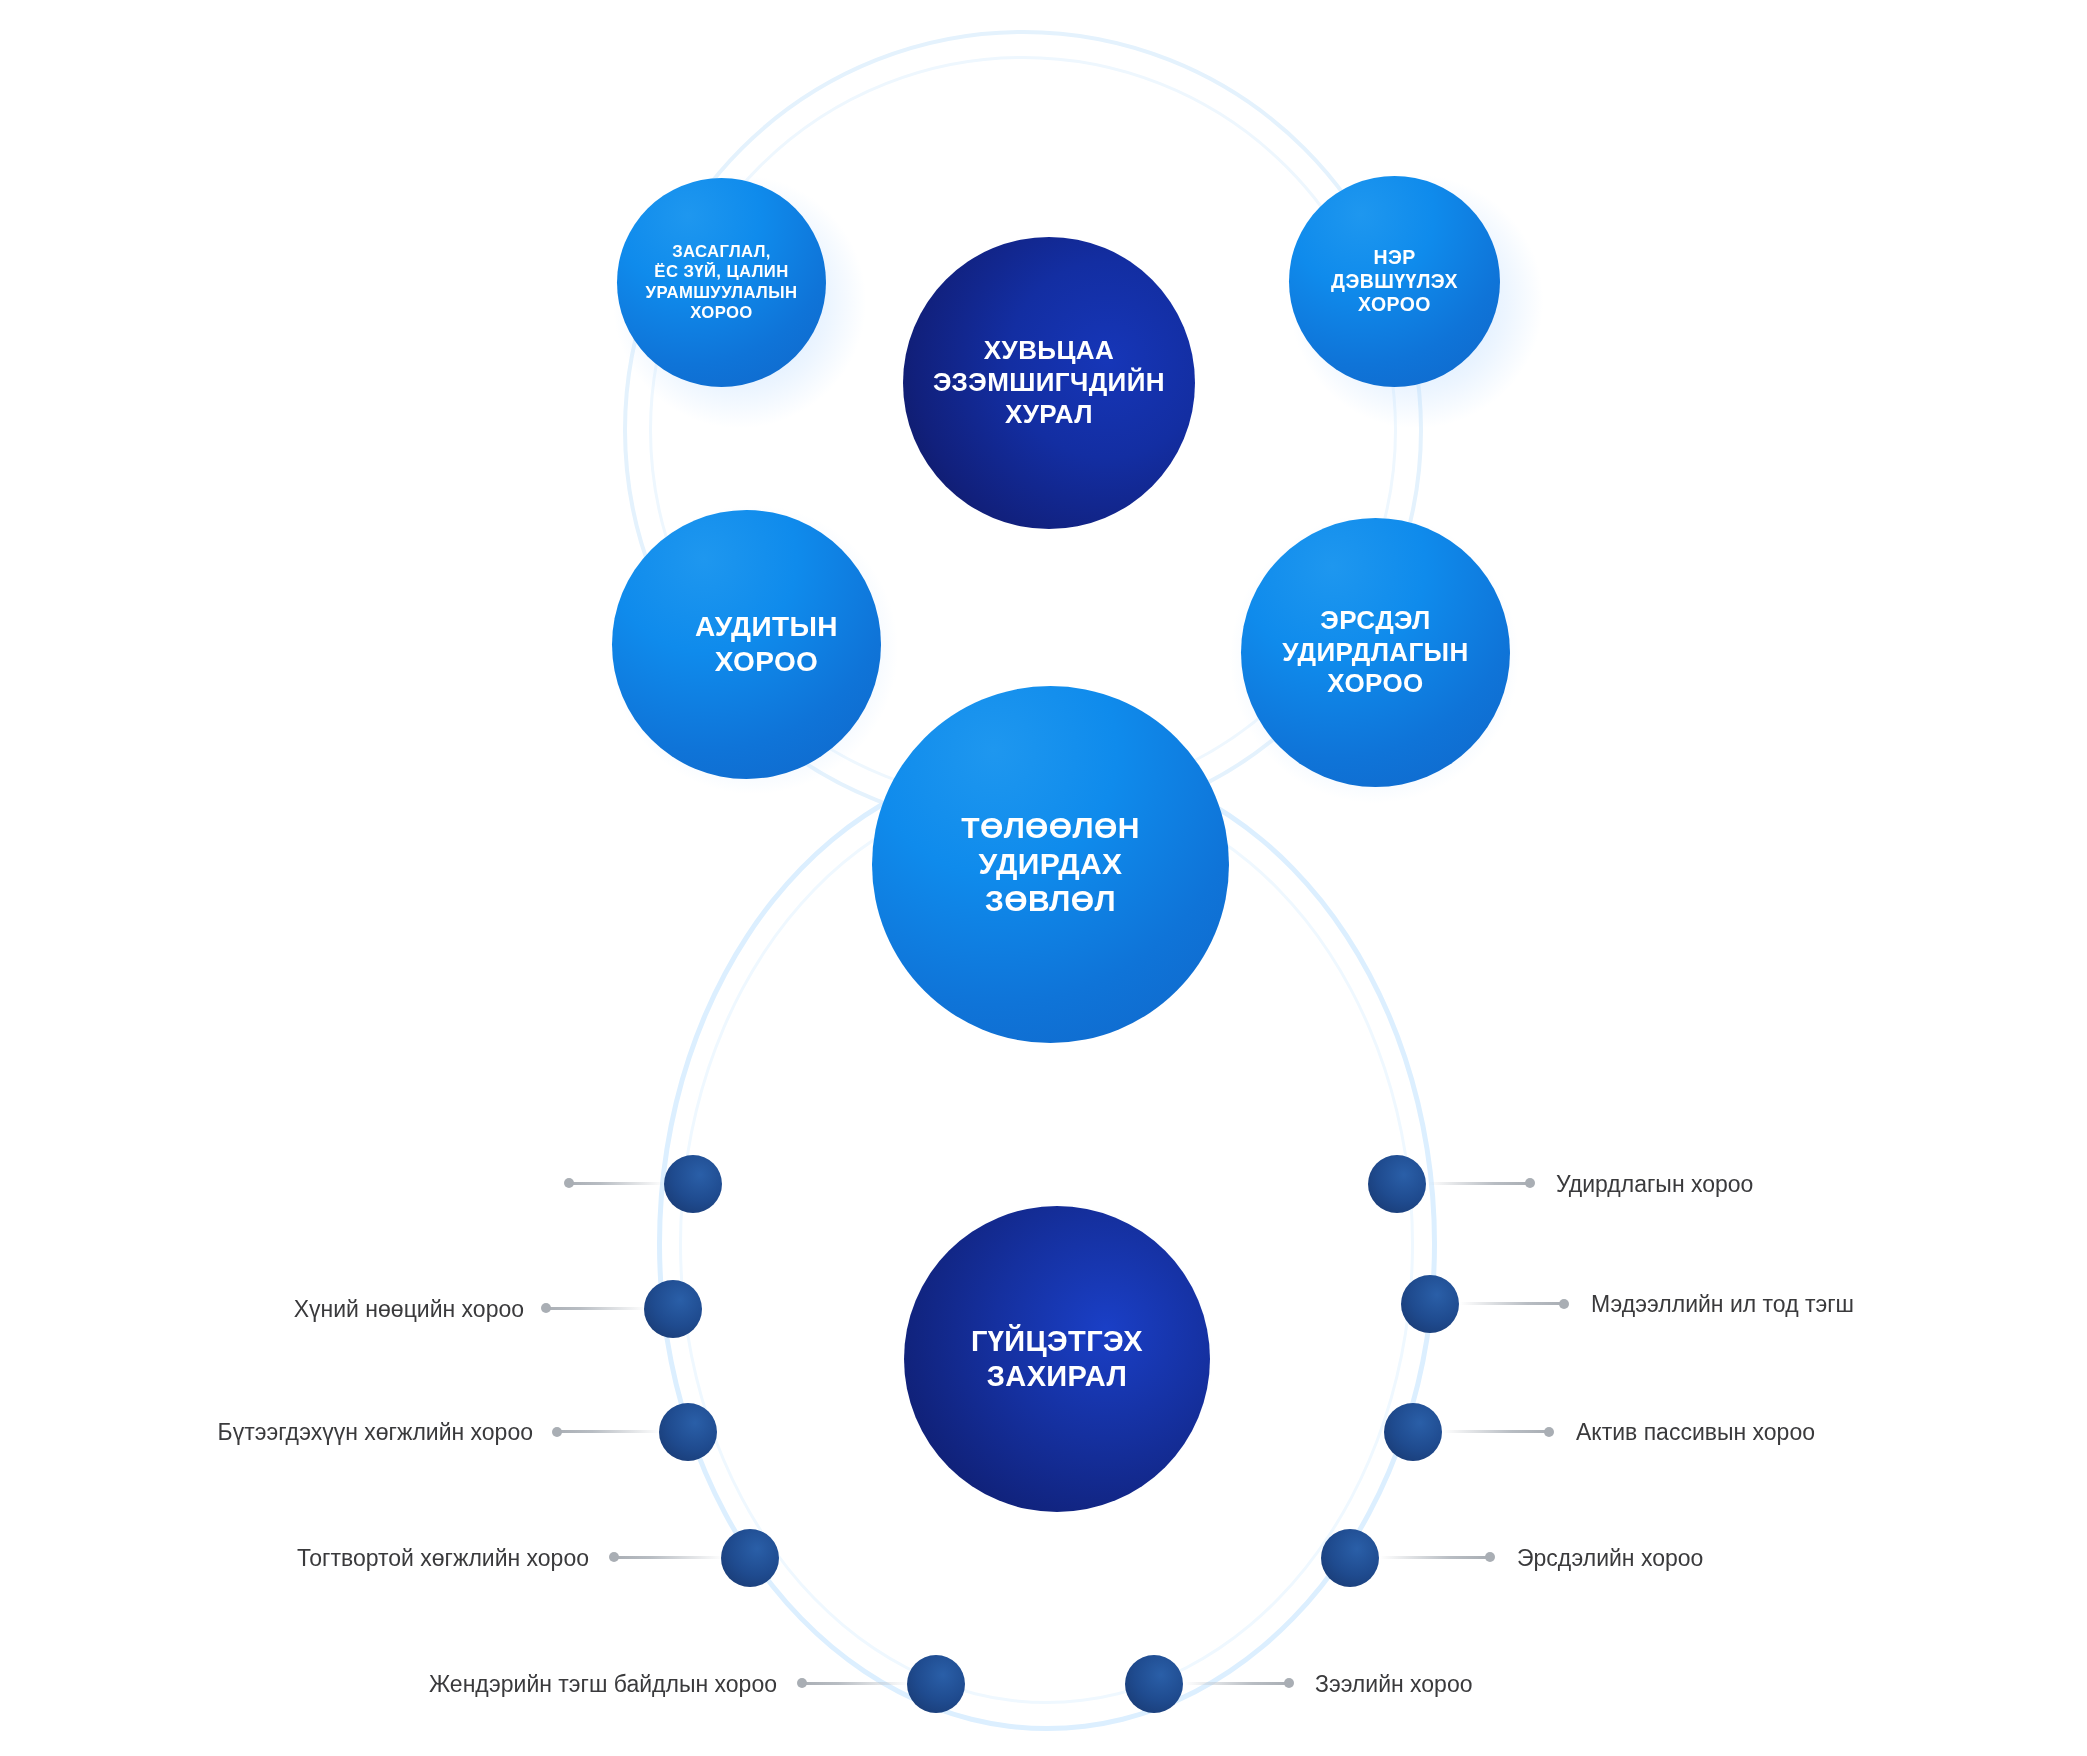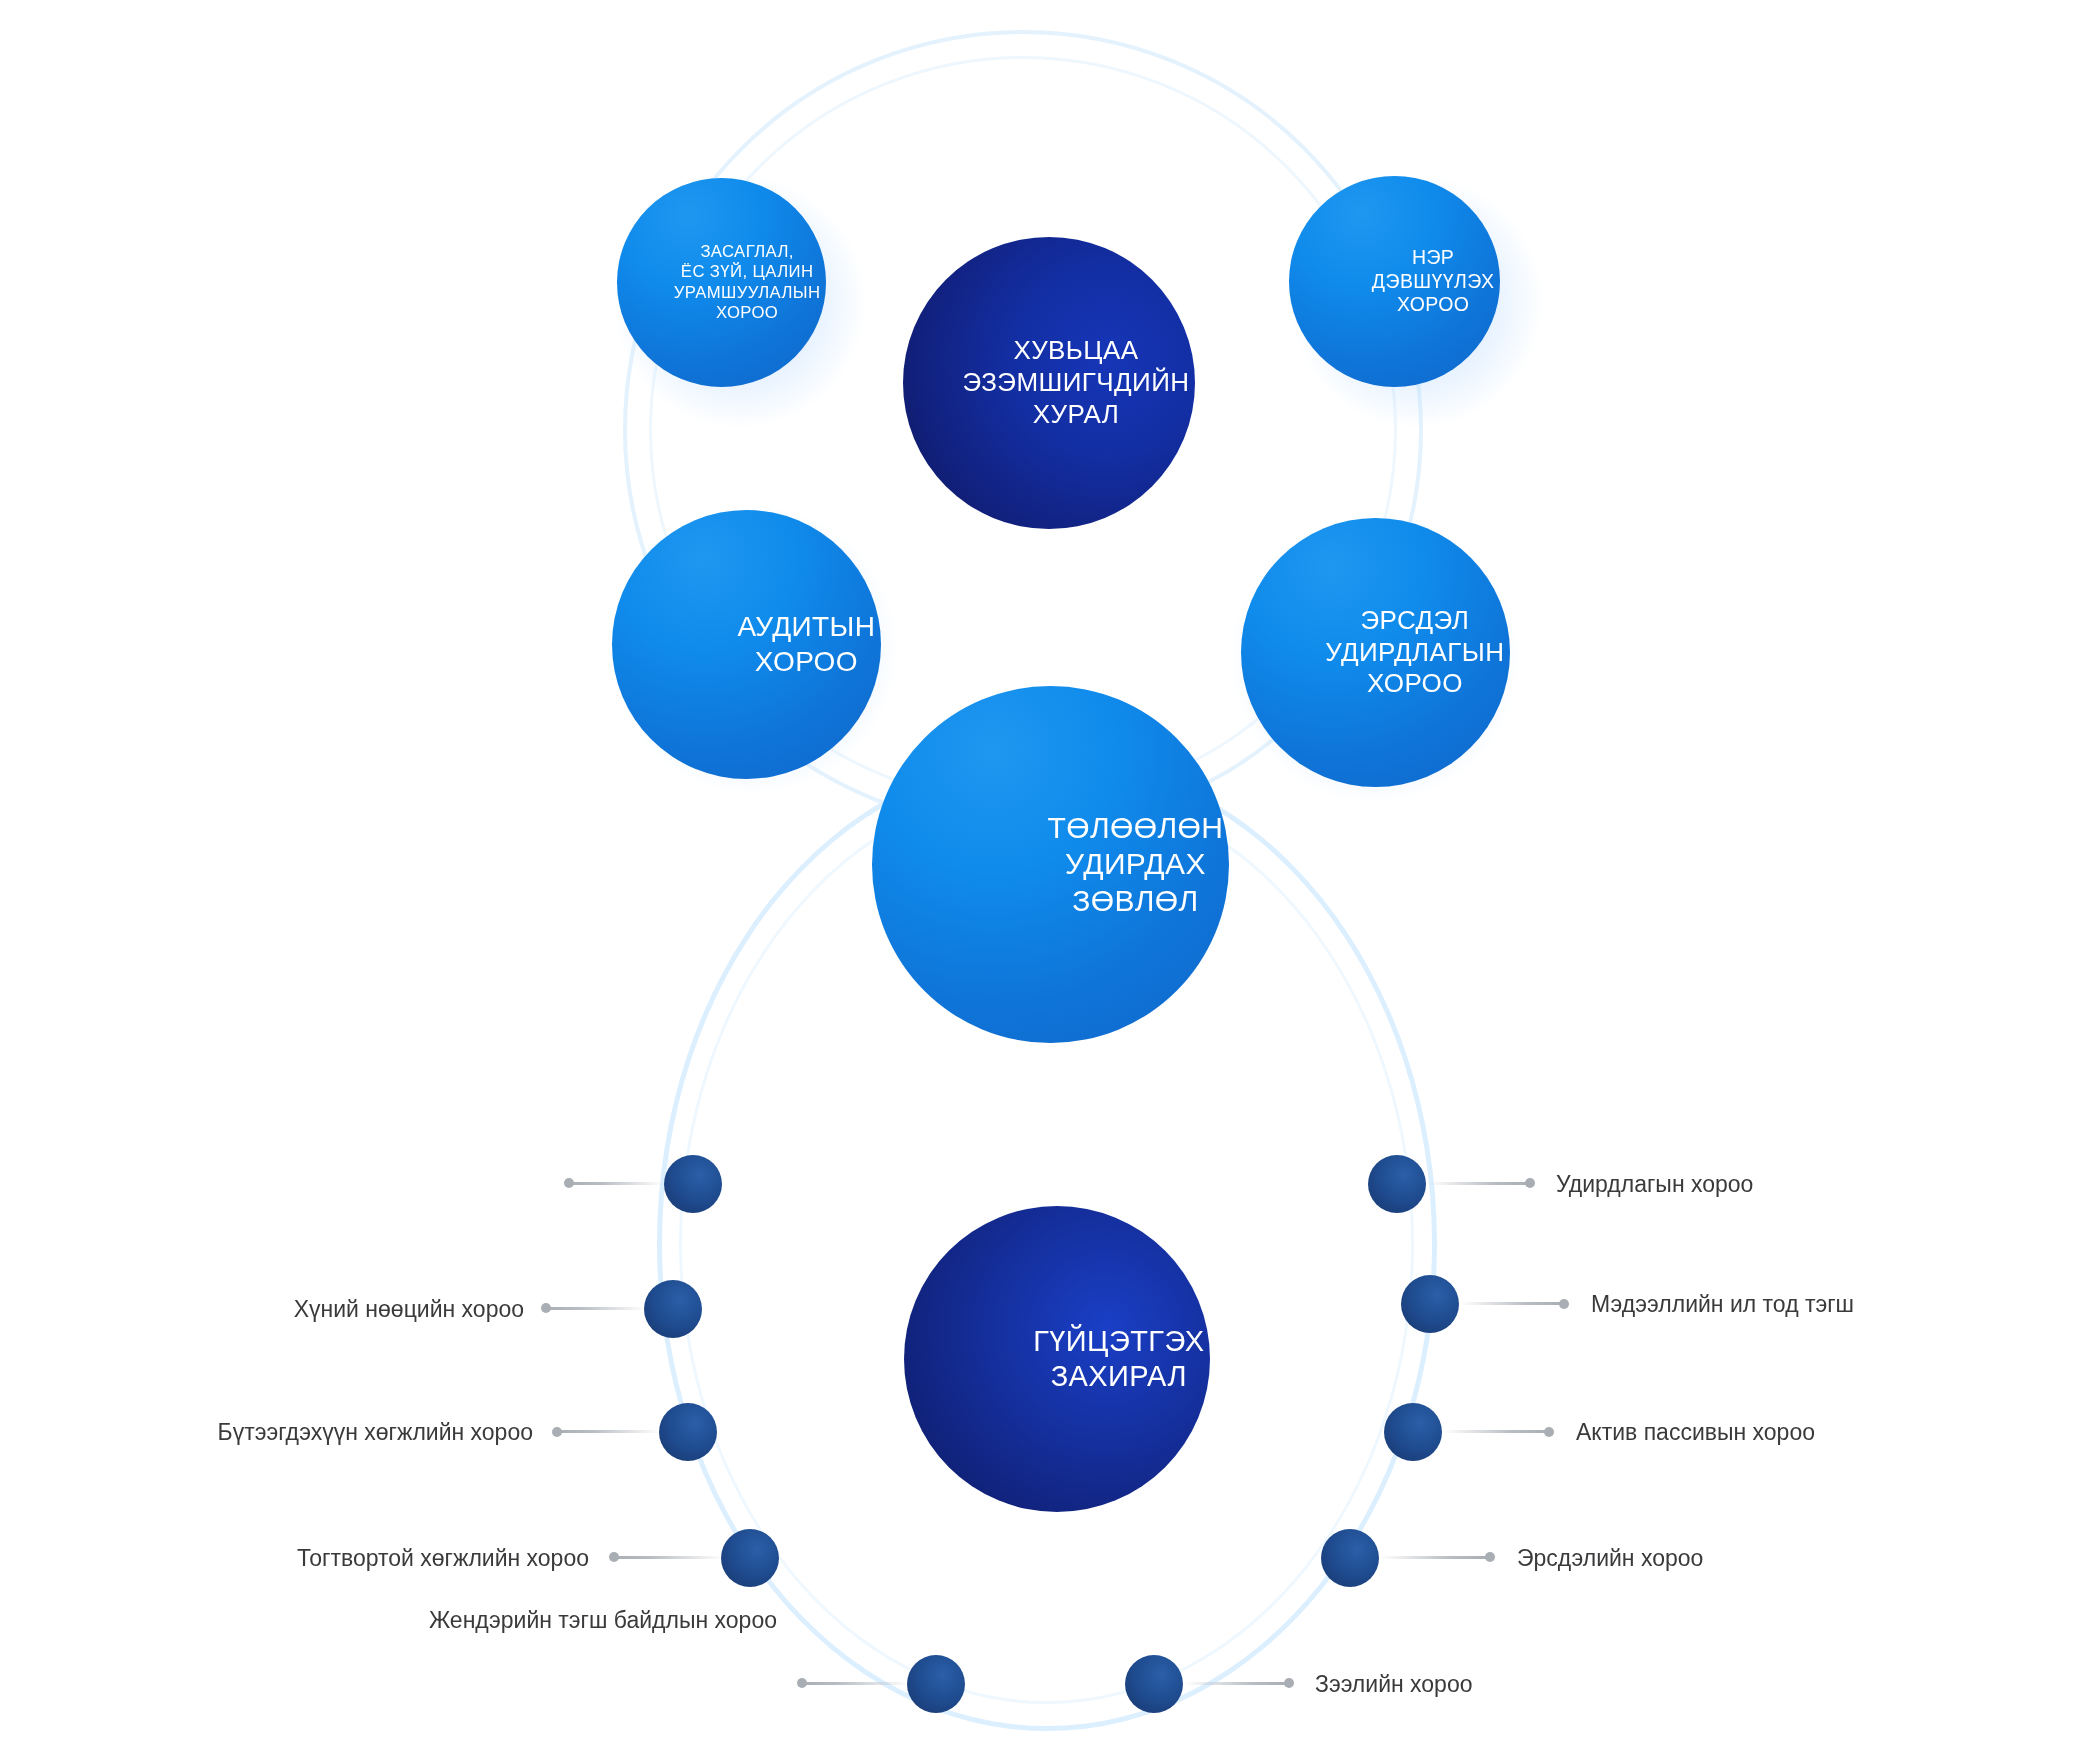--- a/index.html
+++ b/index.html
@@ -23,8 +23,8 @@
   
   .node{
     position:absolute;border-radius:50%;
-    display:flex;align-items:center;justify-content:flex-end;
-    text-align:center;color:#ffffff;font-weight:normal;
+    display:flex;align-items:center;justify-content:center;
+    text-align:center;color:#ffffff;font-weight:bold;
     letter-spacing:0.4px;line-height:1.22;
     box-sizing:border-box;
   }

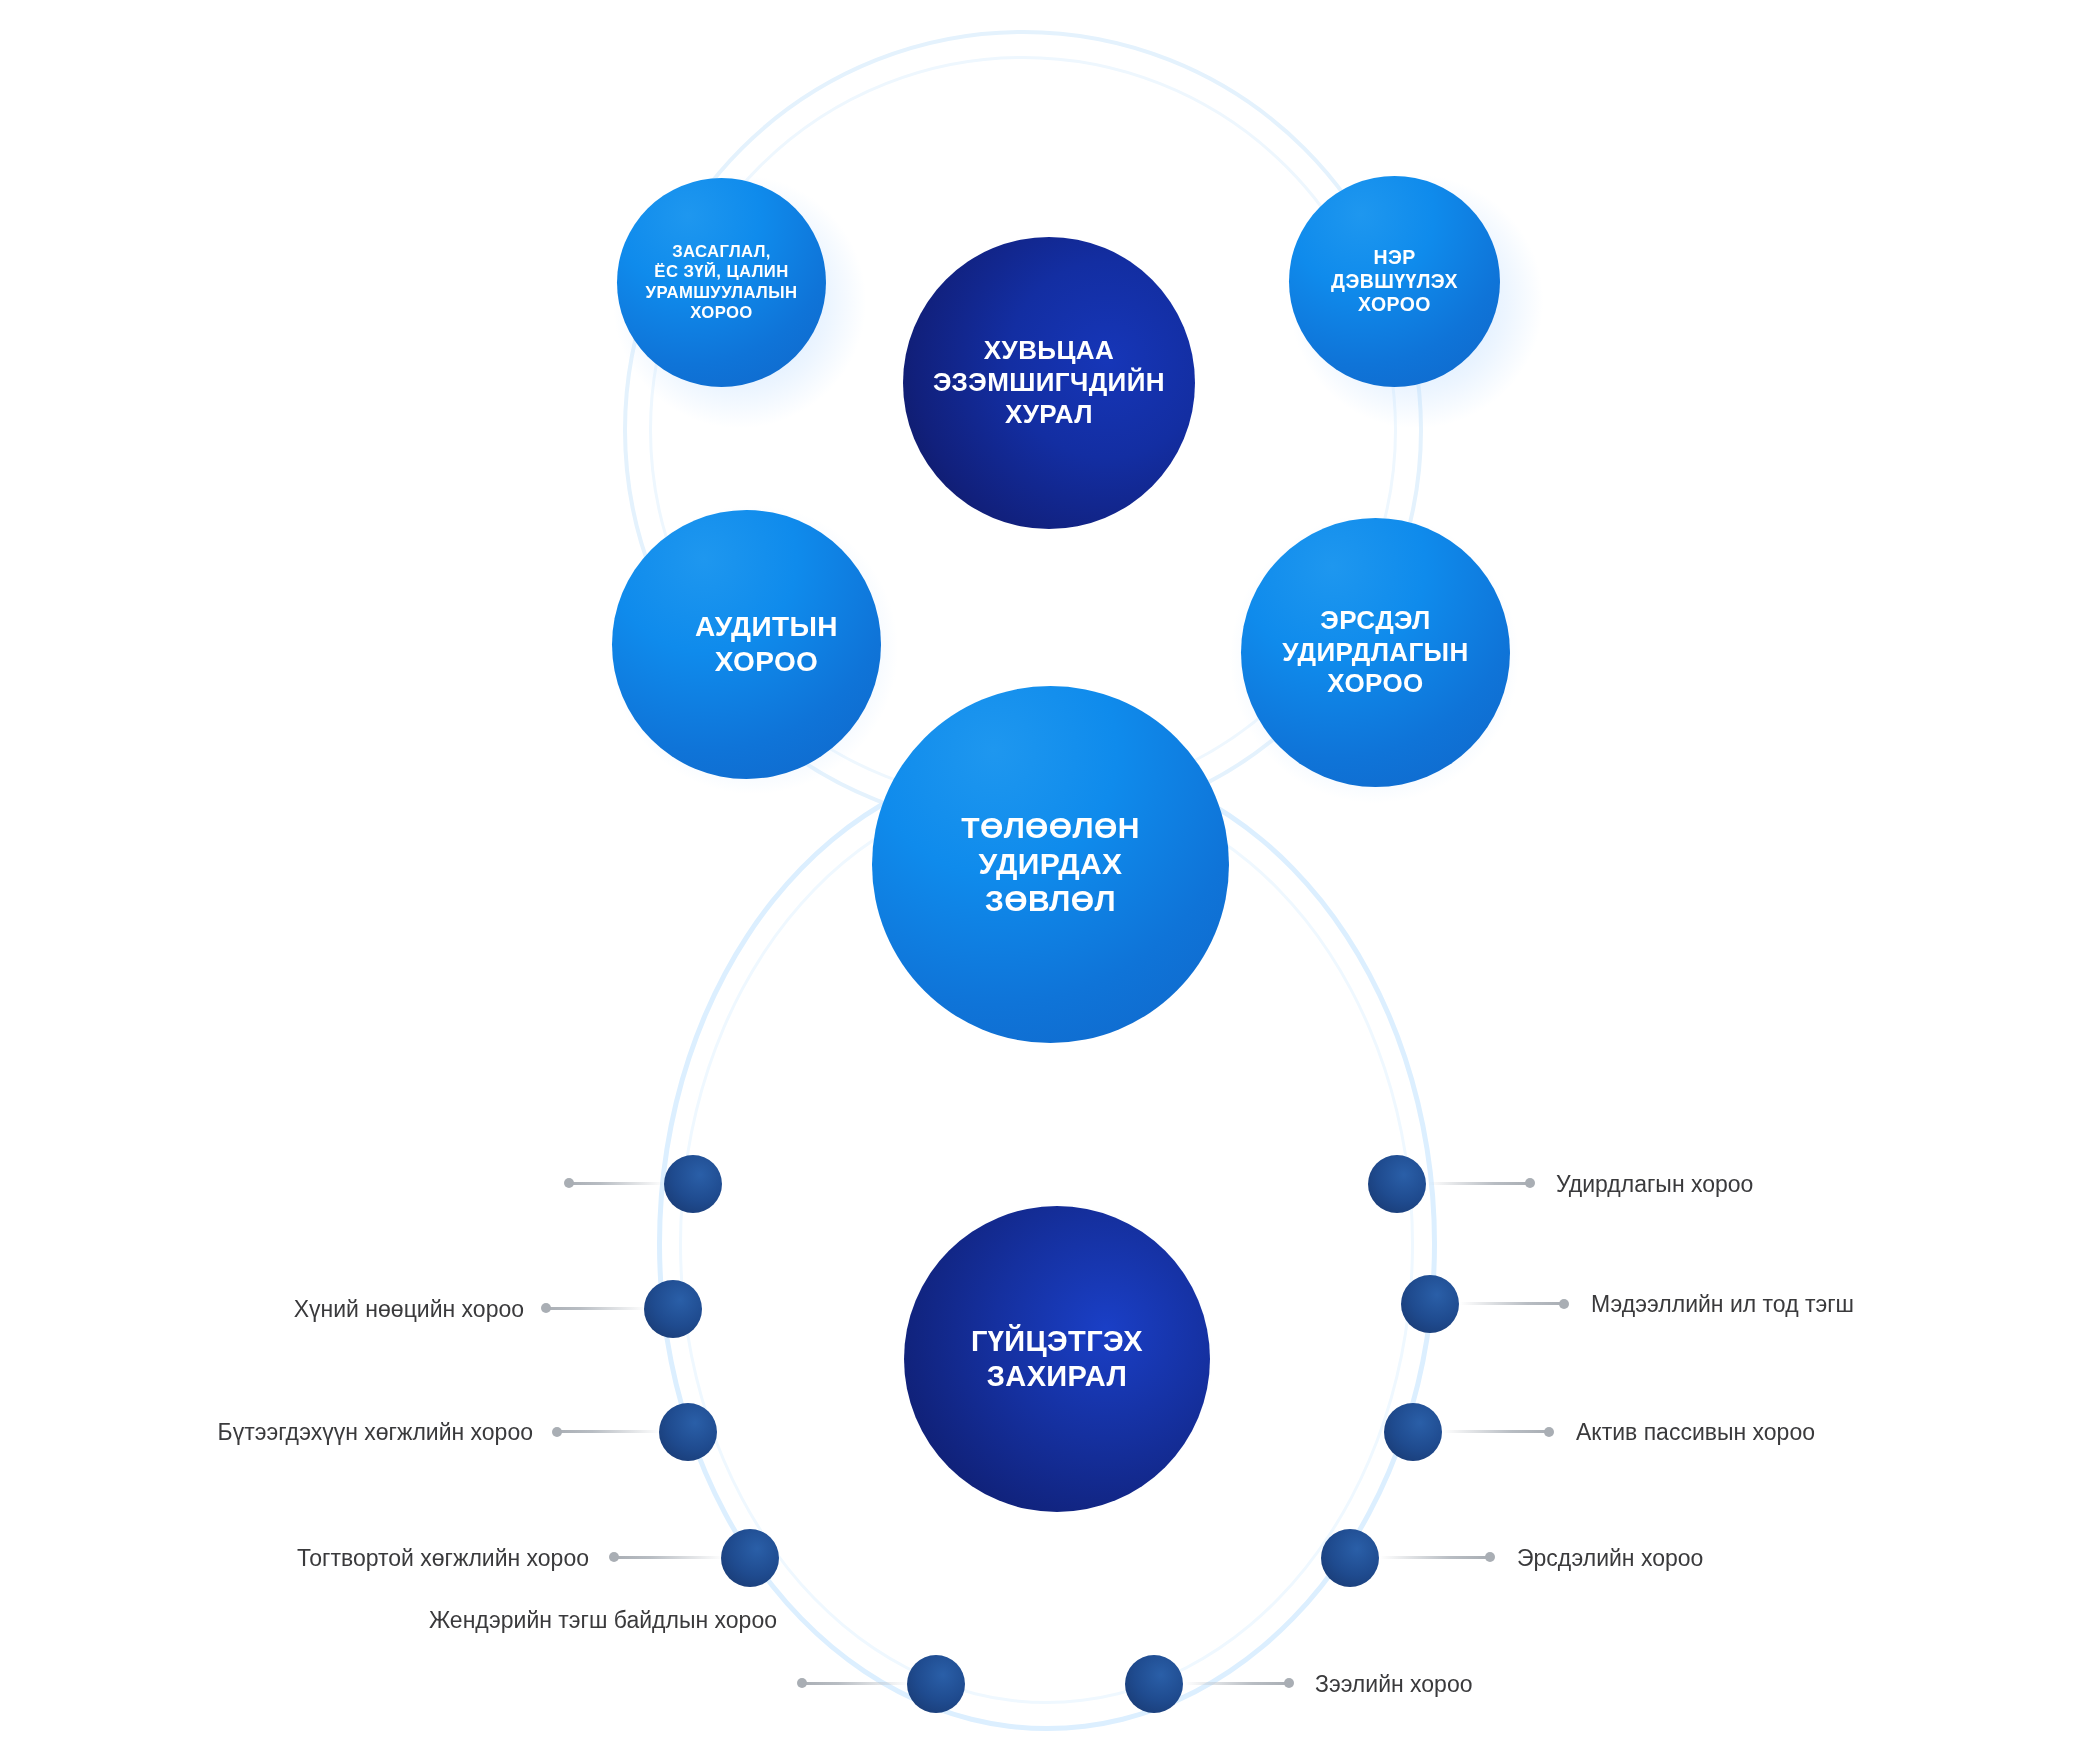--- a/index.html
+++ b/index.html
@@ -170,7 +170,7 @@
 
   <div class="olabel left" style="left: 167px; top: 1542px; width: 422px; white-space: pre-line;">Тогтвортой хөгжлийн хороо</div>
 
-  <div class="olabel left" style="left: 260px; top: 1604px; width: 517px; white-space: pre-line;">Жендэрийн тэгш байдлын хороо</div>
+  <div class="olabel left" style="left: 260px; top: 1668px; width: 517px; white-space: pre-line;">Жендэрийн тэгш байдлын хороо</div>
 
   <div class="olabel right" style="left: 1556px; top: 1168px; width: 436px; white-space: pre-line;">Удирдлагын хороо</div>
 

